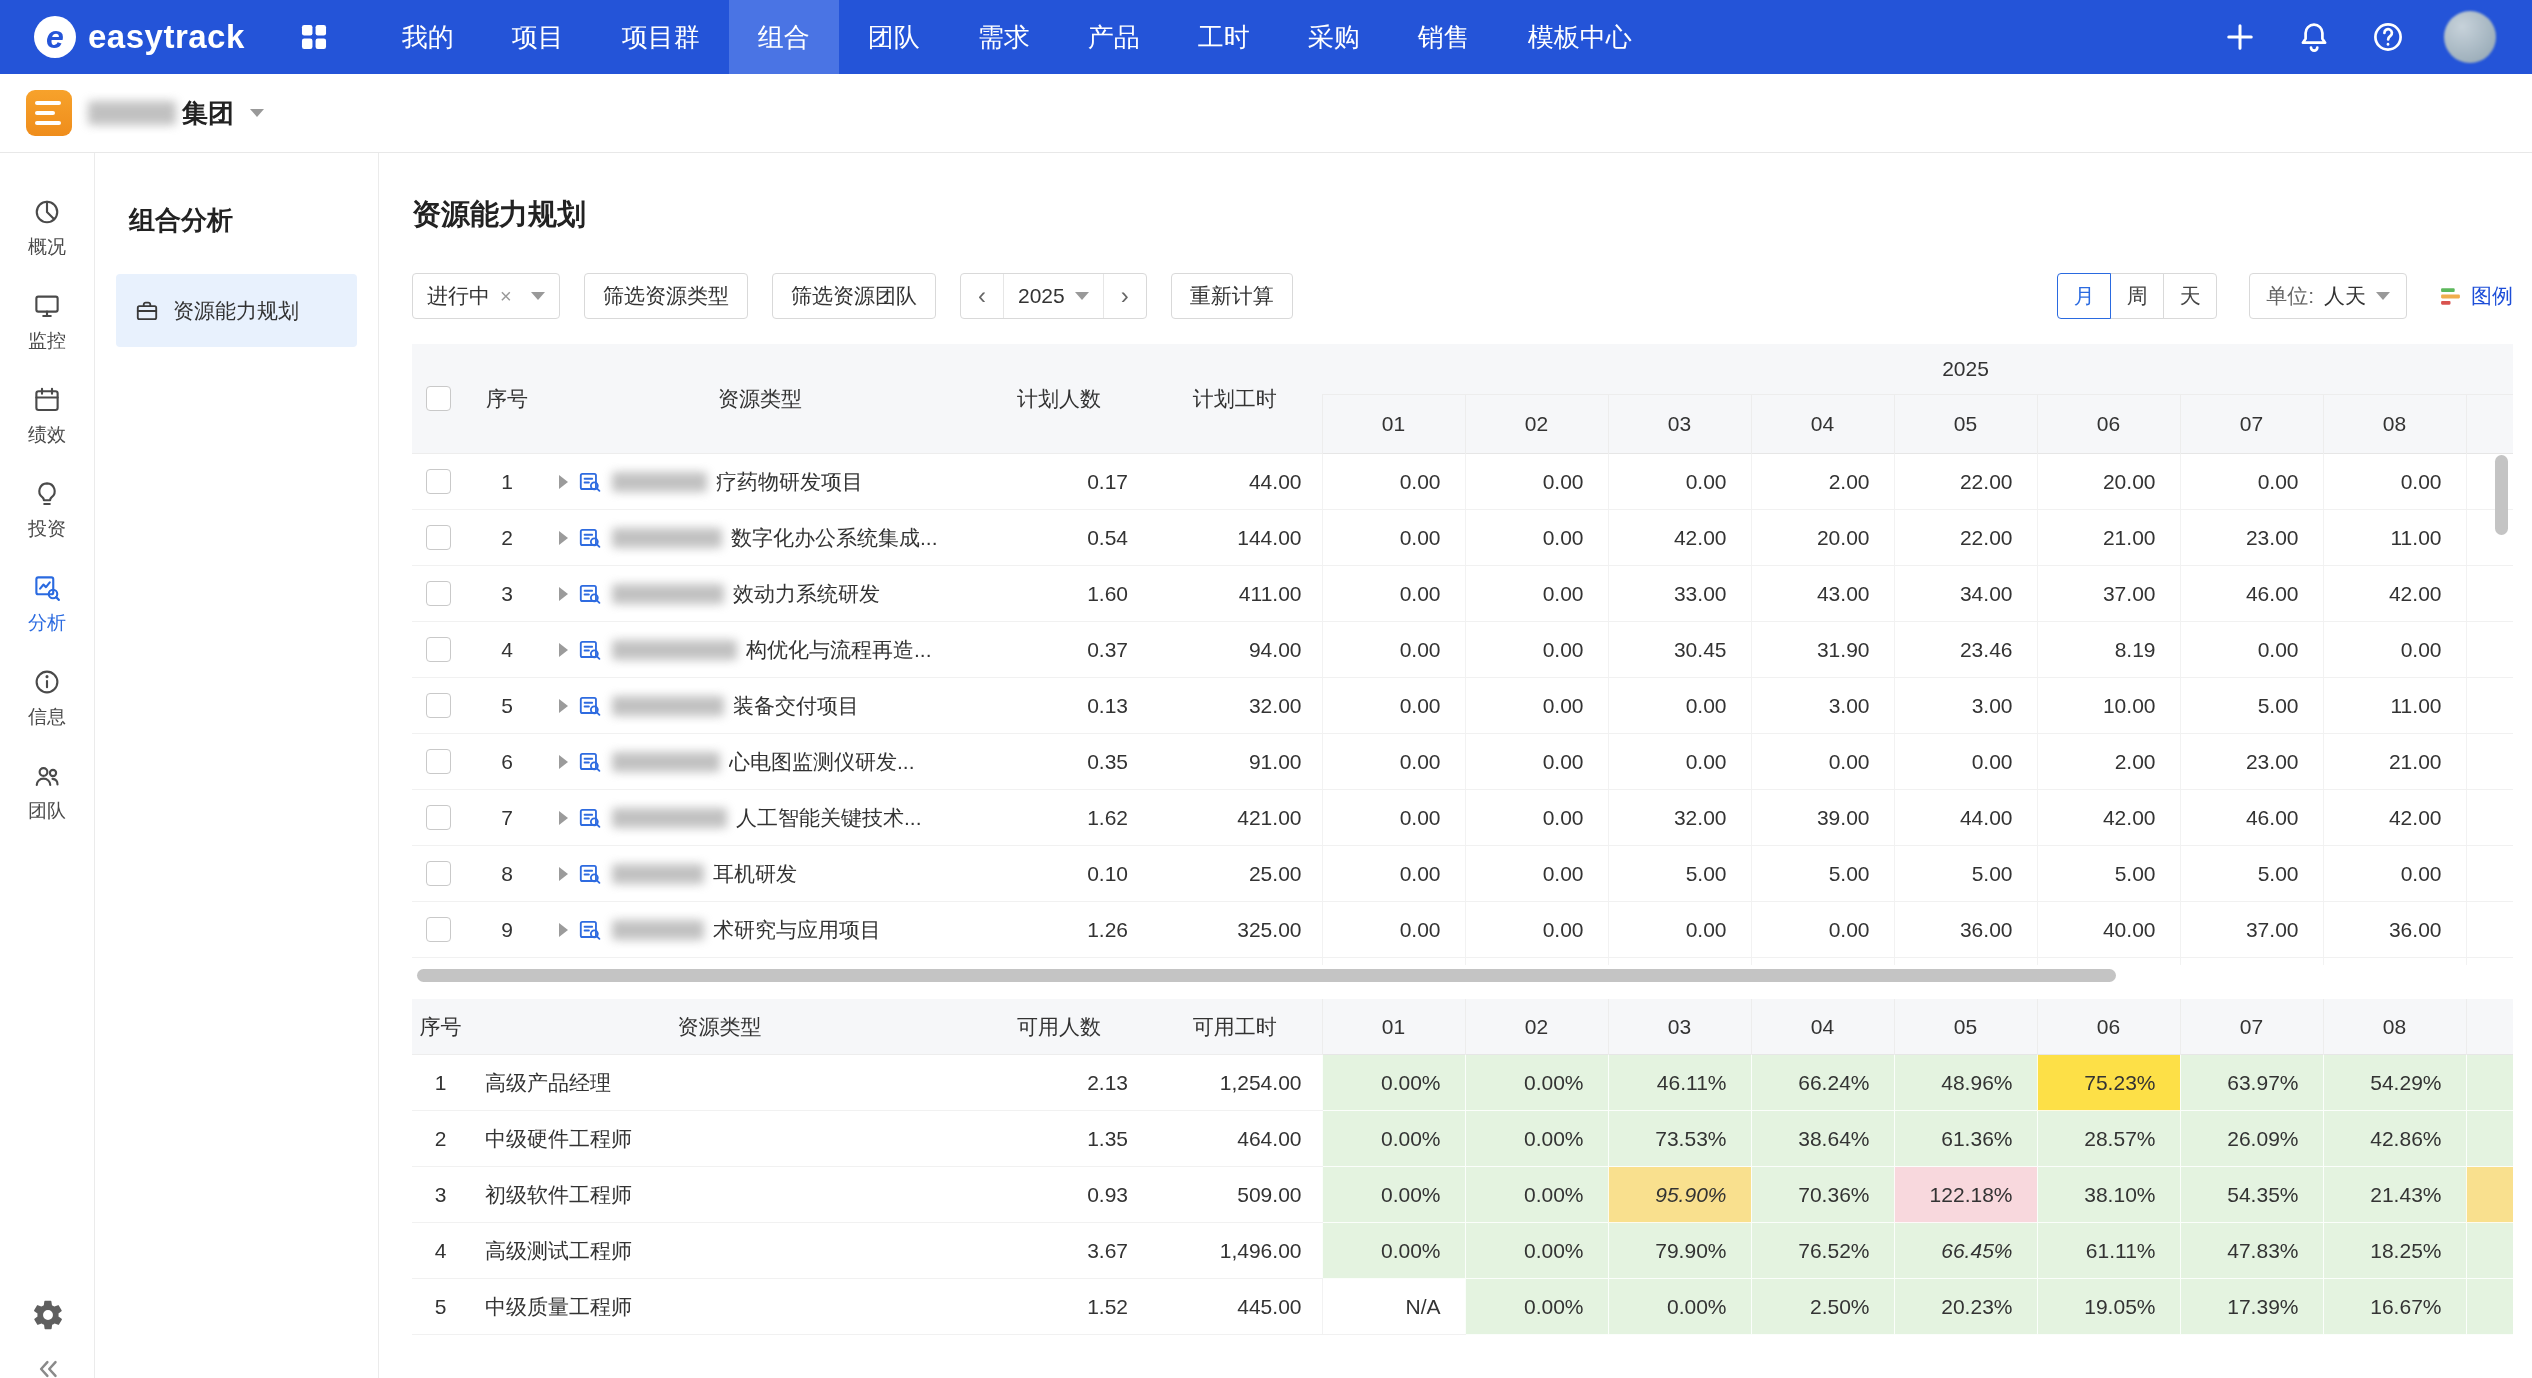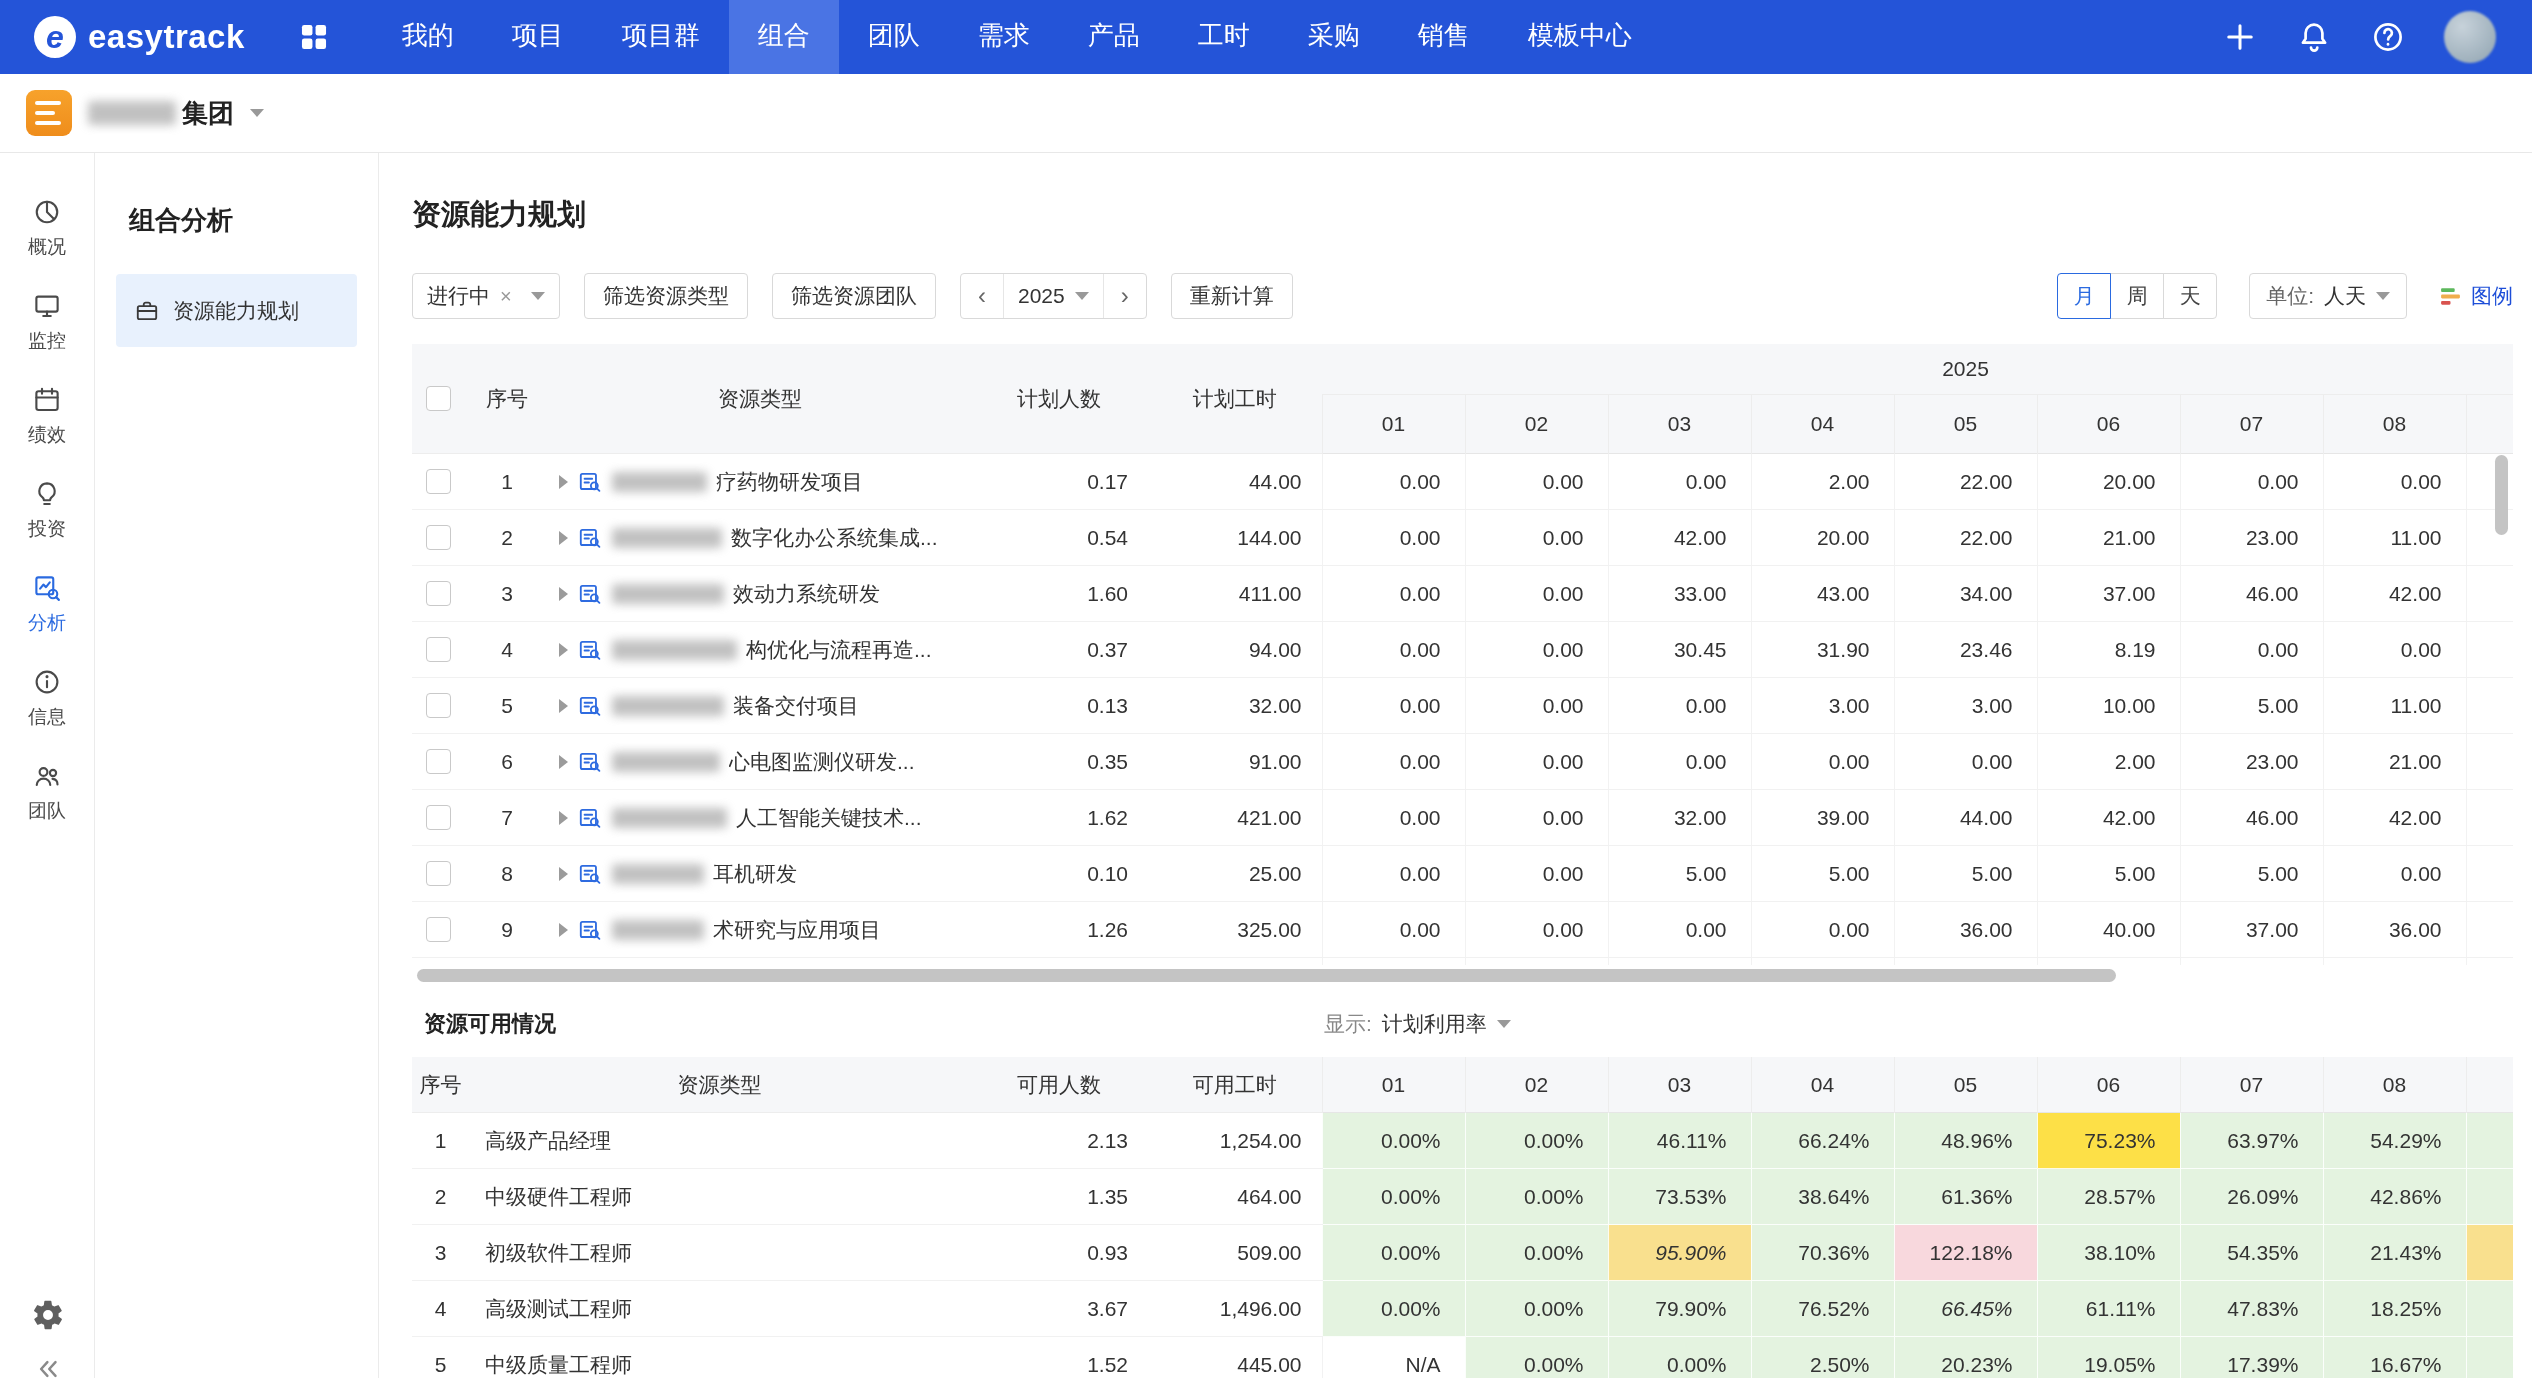--- a/index.html
+++ b/index.html
@@ -20,7 +20,7 @@
   .logo-text{font-size:33px;font-weight:bold;letter-spacing:.5px;}
   .apps-grid{width:34px;height:34px;margin-left:52px;color:#fff;flex:none;cursor:pointer;}
   .nav-items{display:flex;align-items:center;height:74px;margin-left:42px;}
-  .nav-item{height:74px;line-height:74px;padding:0 29px;font-size:26px;color:#fff;cursor:pointer;white-space:nowrap;font-family:Liberation Mono, monospace;}
+  .nav-item{height:74px;line-height:74px;padding:0 29px;font-size:26px;color:#fff;cursor:pointer;white-space:nowrap;}
   .nav-item.active{background:#4a74e4;}
   .topnav-right{margin-left:auto;display:flex;align-items:center;gap:38px;margin-right:36px;}
   .topnav-right .tn-ic{width:36px;height:36px;color:#fff;}

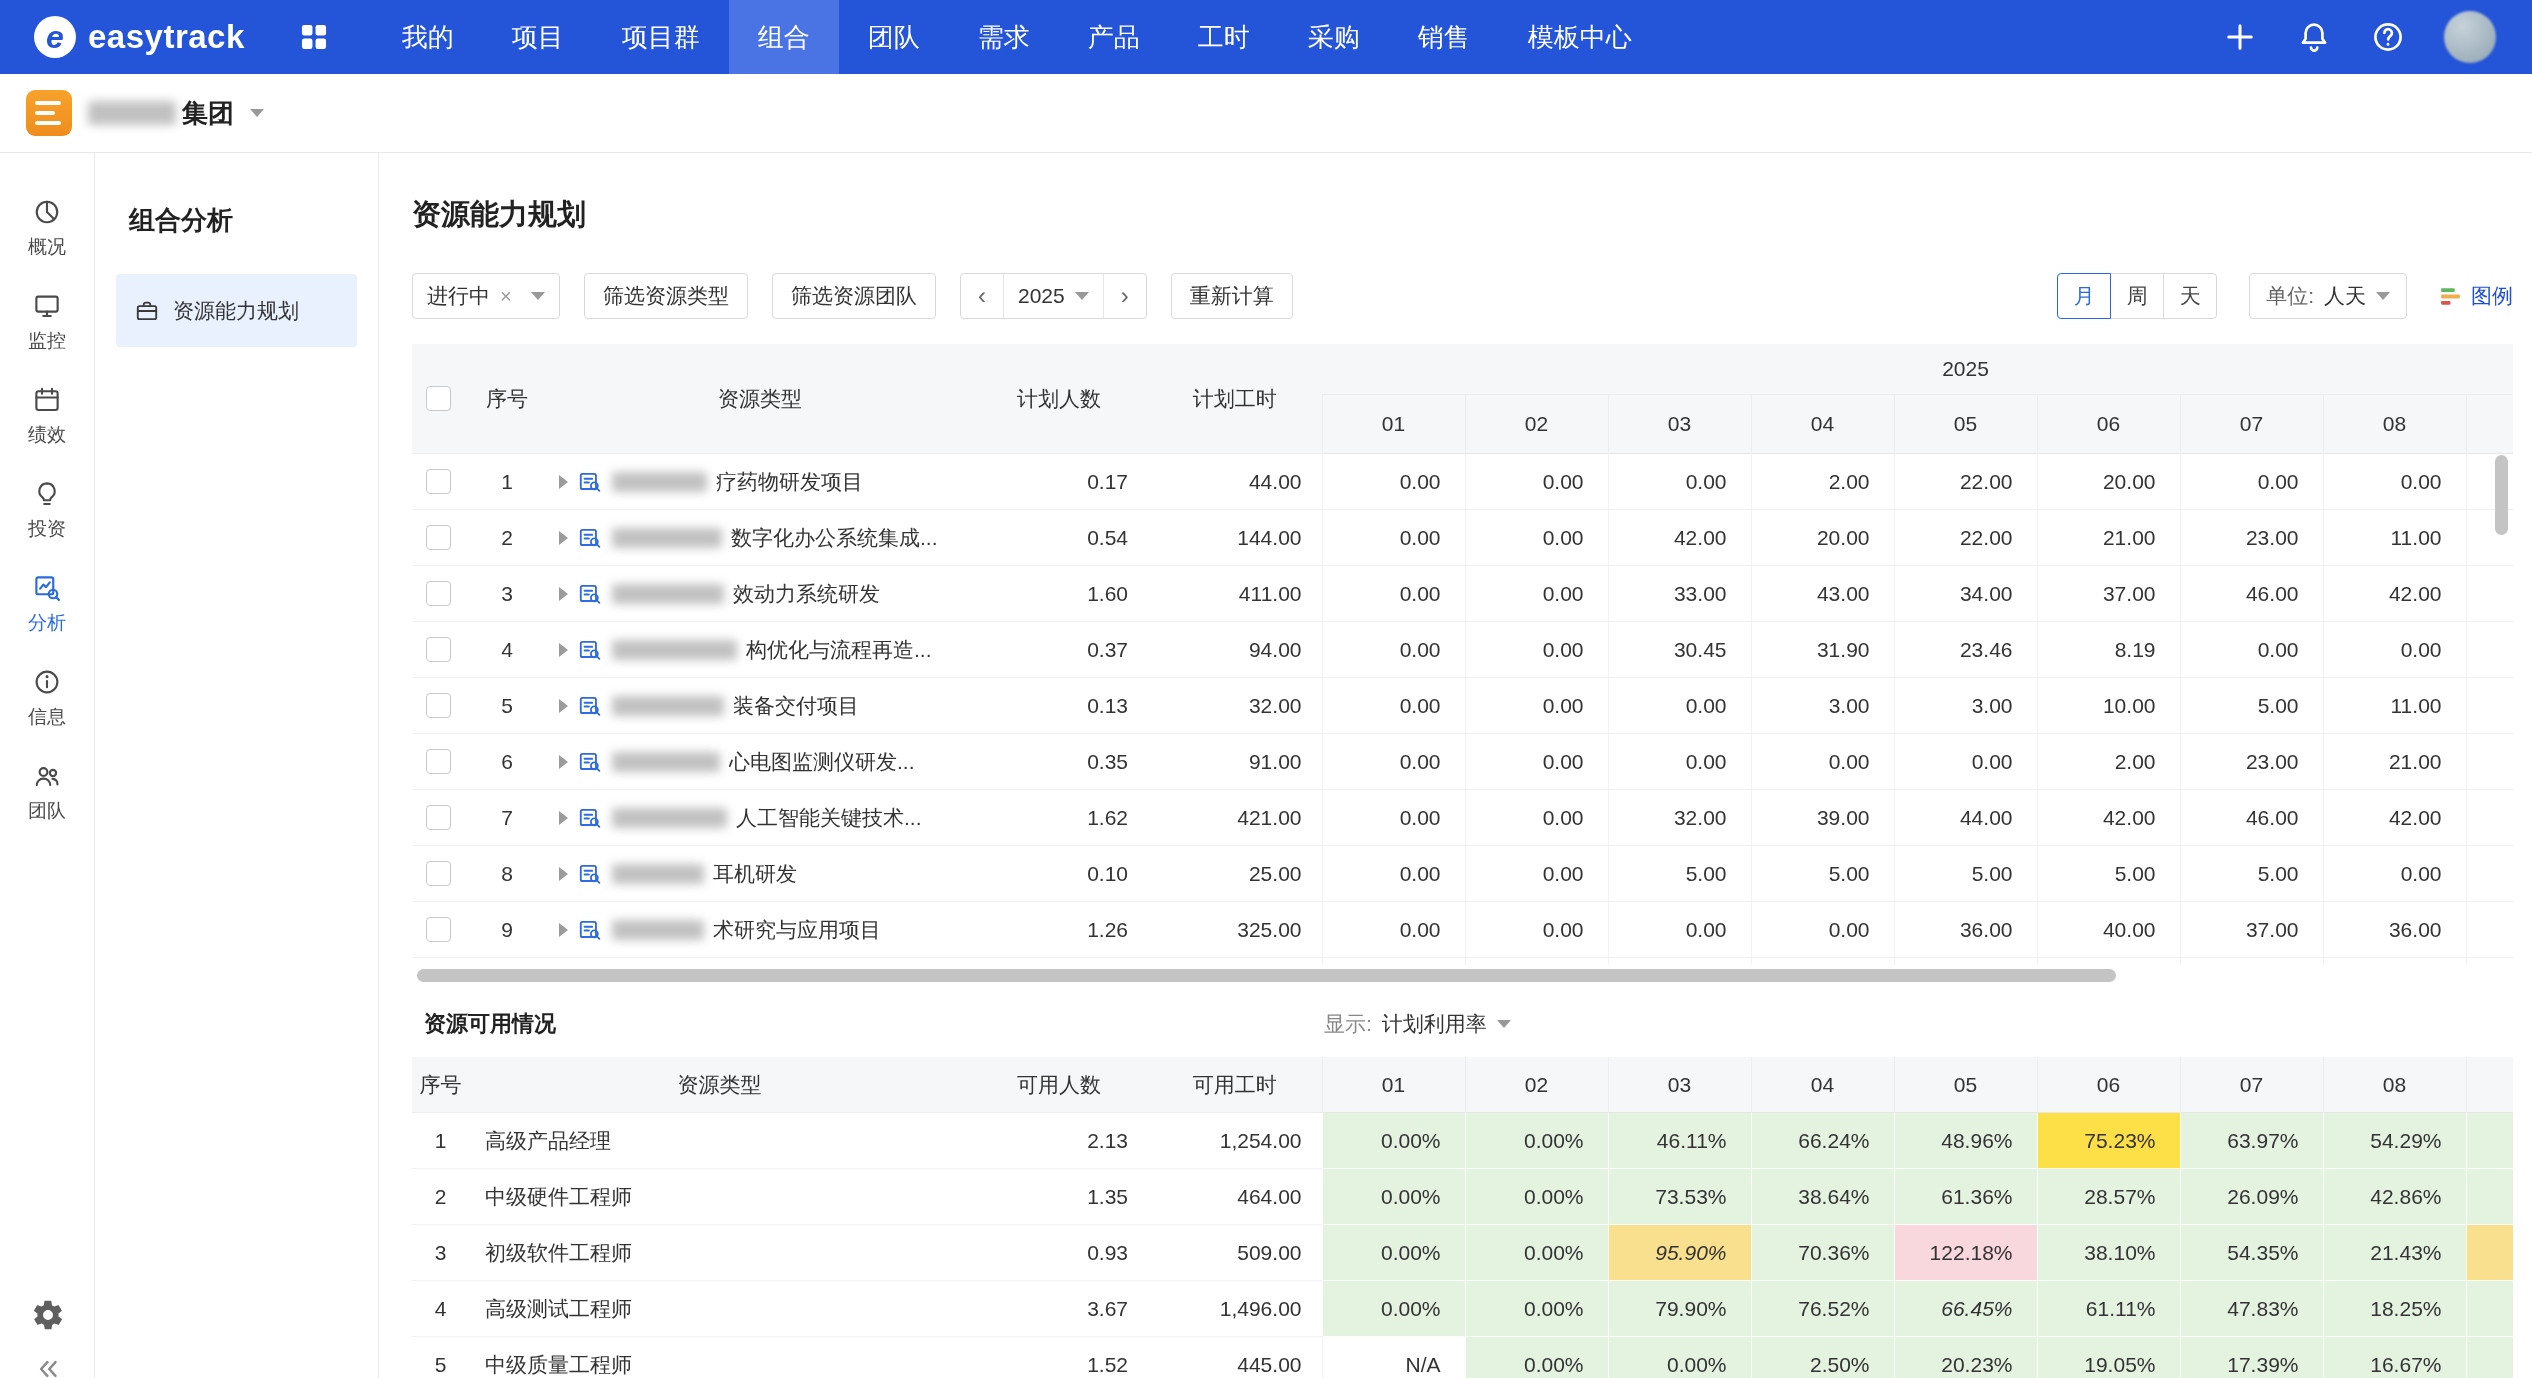--- a/index.html
+++ b/index.html
@@ -661,14 +661,6 @@
     <div class="h-thumb"></div>
   </div>
 
-  <div class="avail-head">
-    <span class="avail-title">资源可用情况</span>
-    <span class="display-ctl">
-      <span class="display-label">显示:</span>
-      <span class="display-value">计划利用率</span>
-      <span class="caret-down"></span>
-    </span>
-  </div>
   <div class="table-wrap avail-wrap">
     <table id="avail-table">
       <colgroup>

